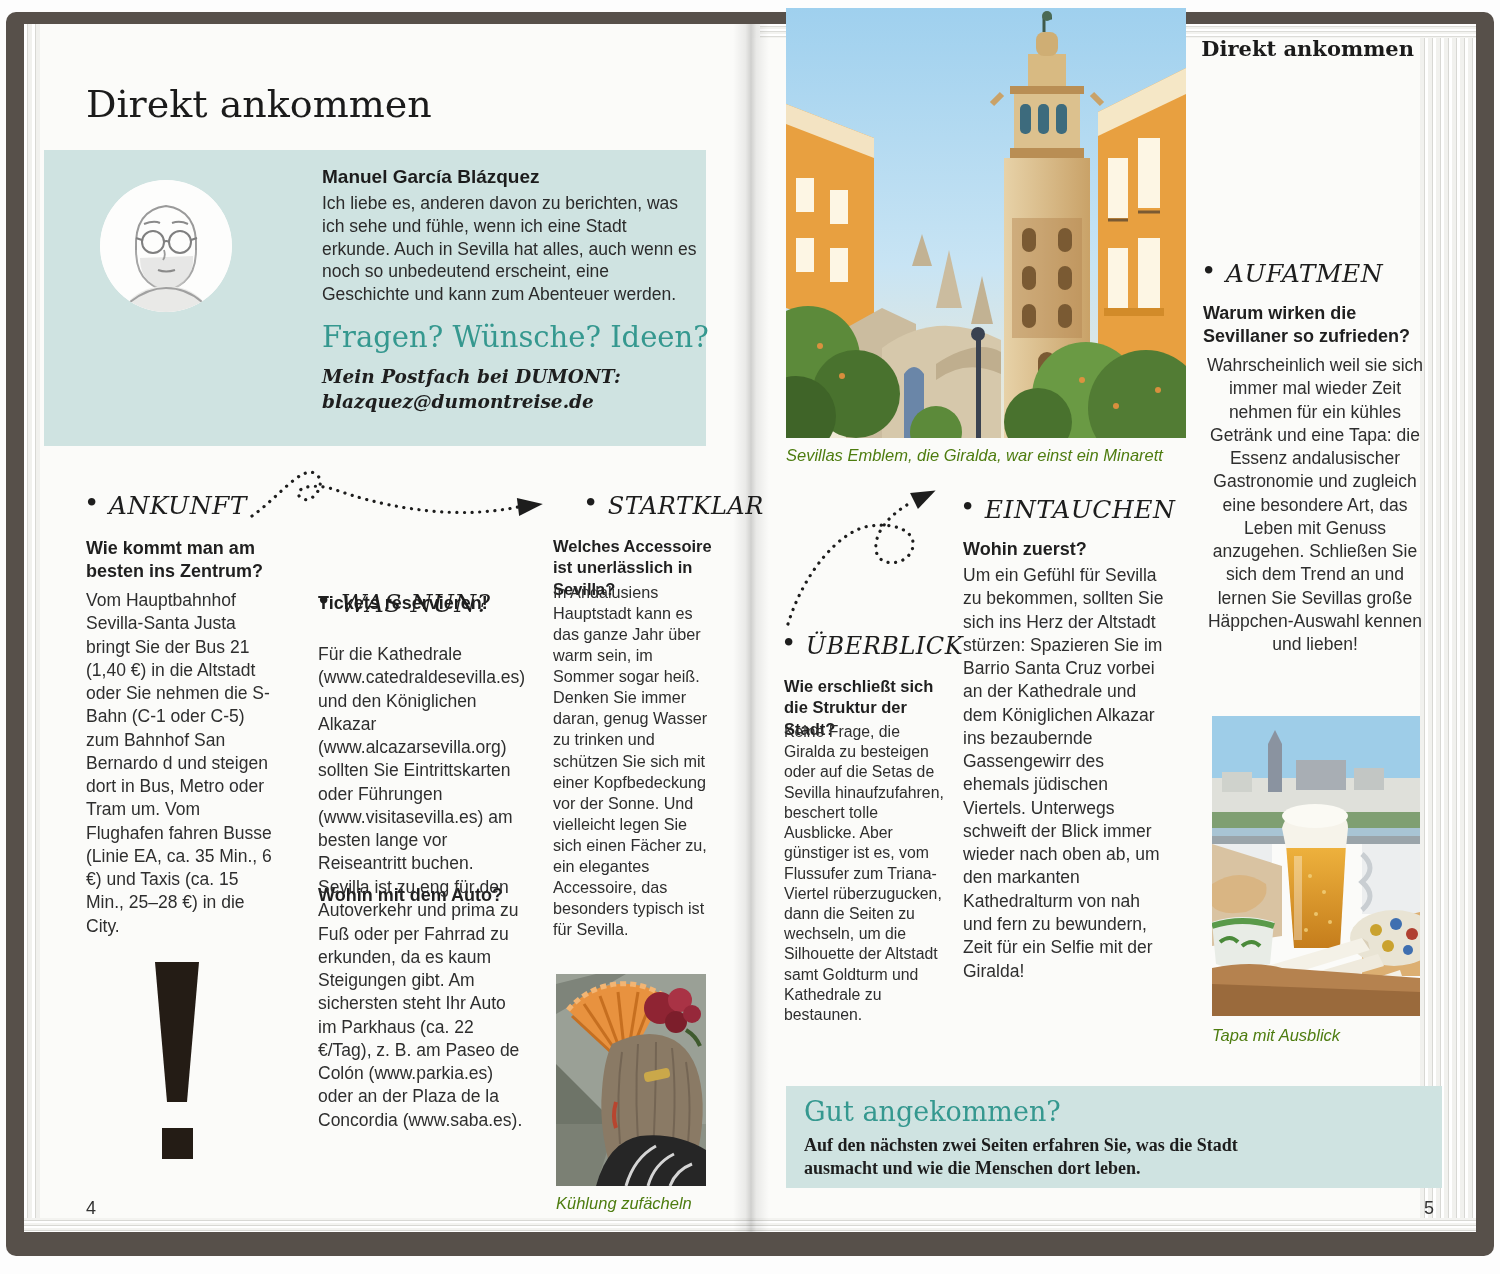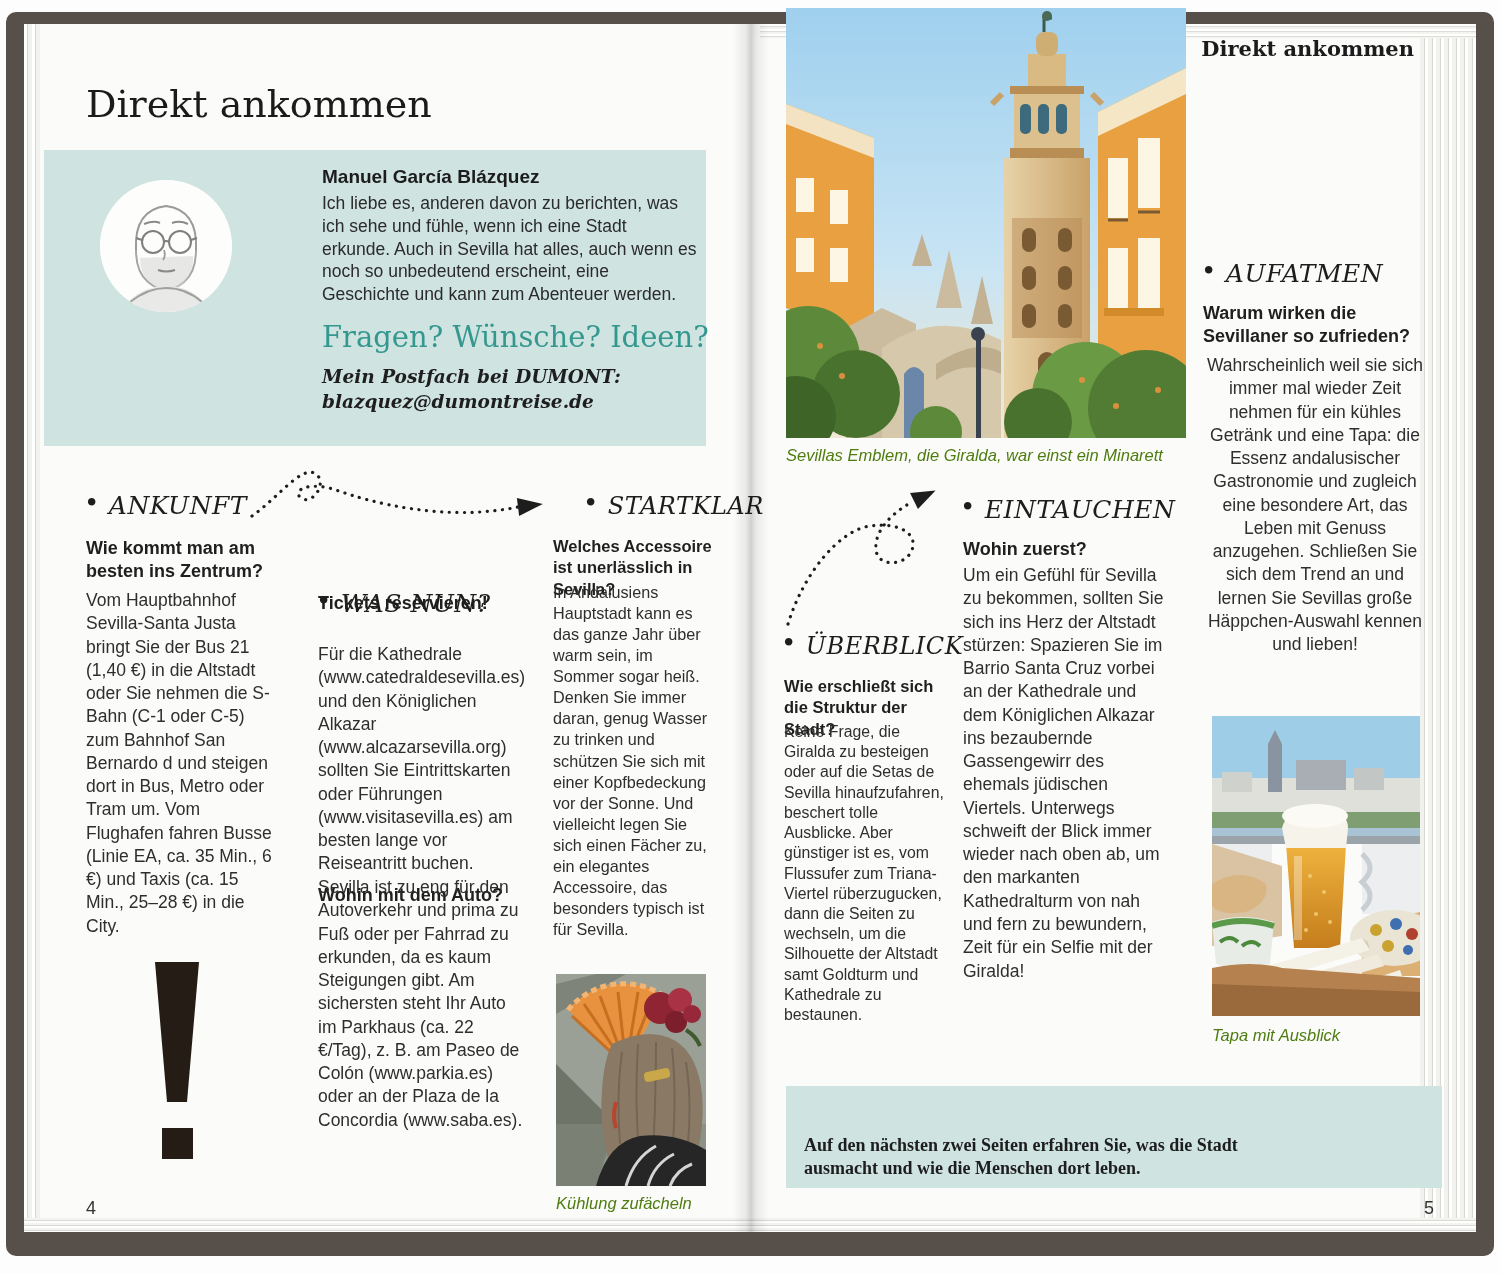--- a/index.html
+++ b/index.html
@@ -370,6 +370,7 @@
   <div class="caption" style="left:1212px; top:1026px;">Tapa mit Ausblick</div>
 
   <div class="teaser-box">
+    <div class="teaser-title">Gut angekommen?</div>
     <div class="teaser-body">Auf den nächsten zwei Seiten erfahren Sie, was die Stadt ausmacht und wie die Menschen dort leben.</div>
   </div>
 

